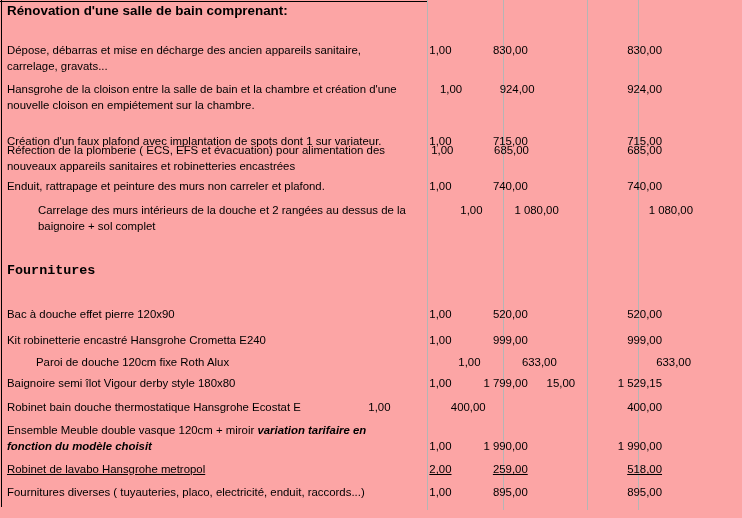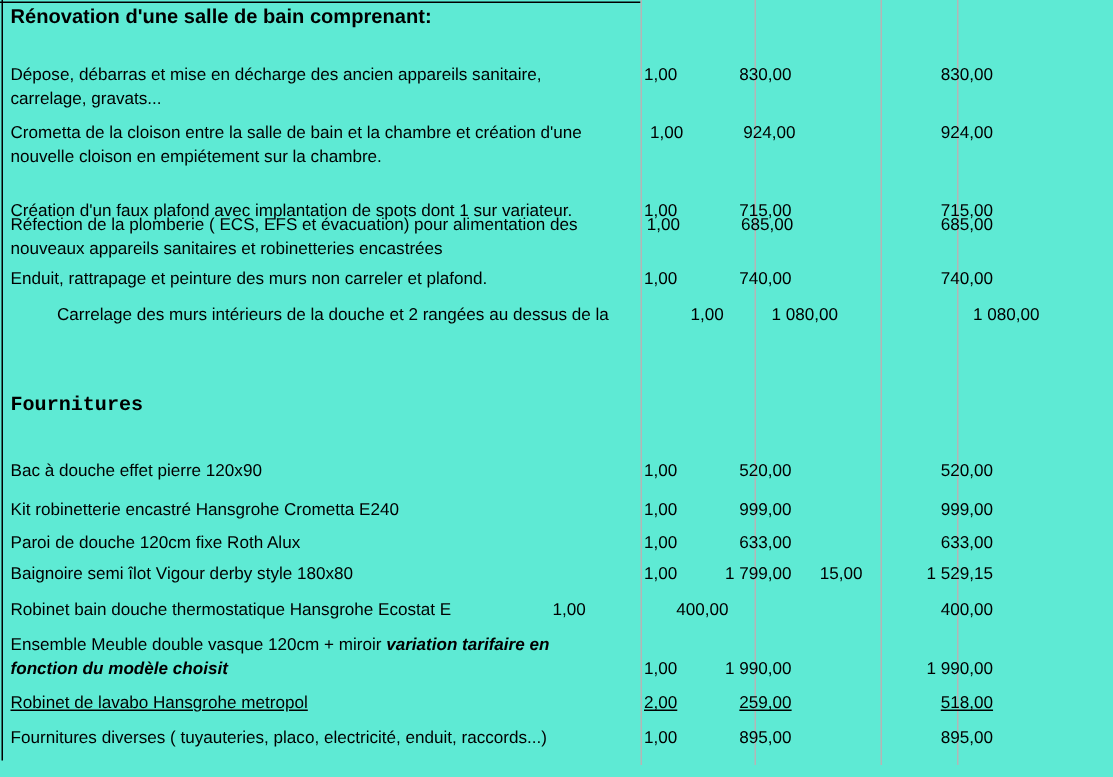--- a/index.html
+++ b/index.html
@@ -6,7 +6,7 @@
   .sheet{
     position:relative;
     width:742px;height:518px;
-    background:#5eead4;
+    background:#fca5a5;
     font-family:"Liberation Sans",sans-serif;
     font-size:11.4px;
     color:#000;

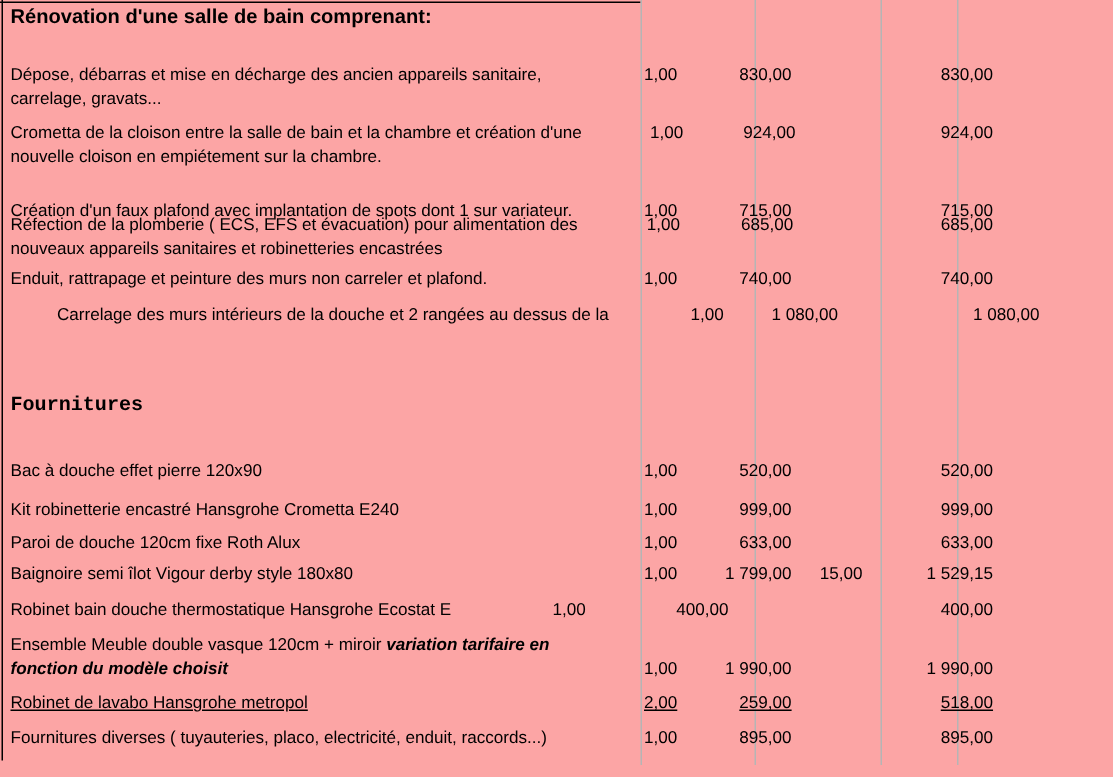--- a/index.html
+++ b/index.html
@@ -62,7 +62,7 @@
     </div>
     <div class="row" style="top: 81px;">
       <div class="cell desc">
-        <div class="line"><span>Crometta de la cloison entre la salle de bain et la chambre et création d'une</span></div>
+        <div class="line"><span>Hansgrohe de la cloison entre la salle de bain et la chambre et création d'une</span></div>
         <div class="line"><span>nouvelle cloison en empiétement sur la chambre.</span></div>
       </div>
       <div class="cell num qty">1,00</div>

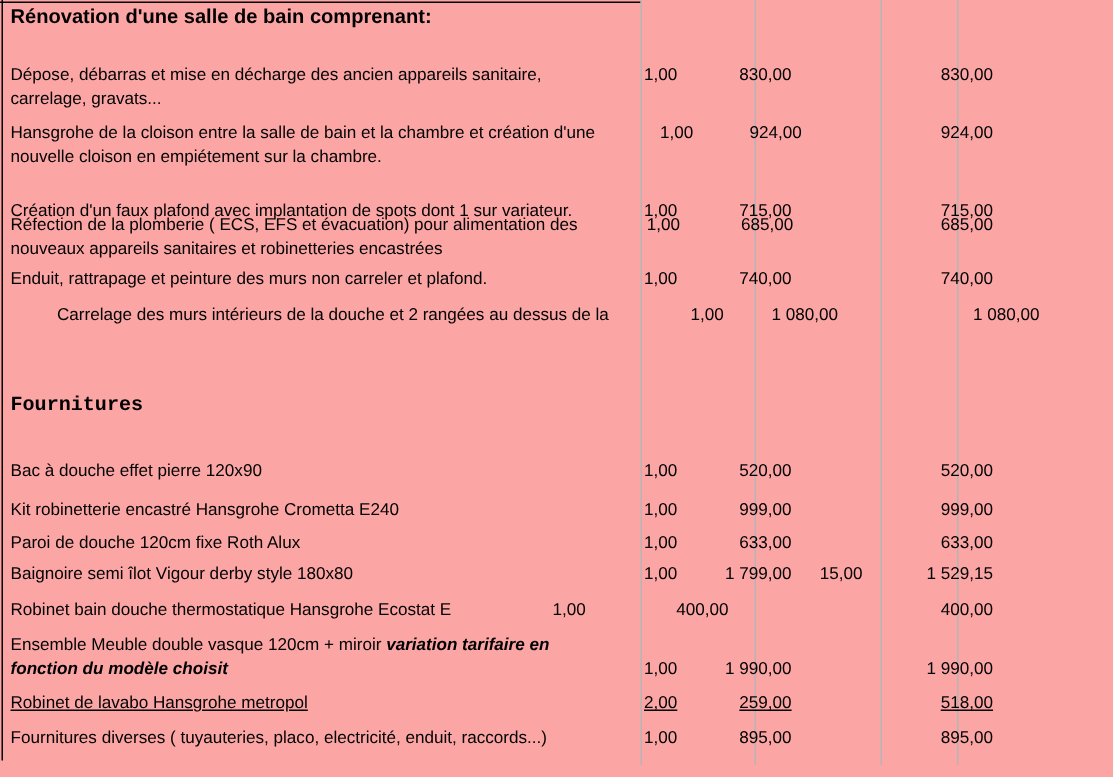--- a/index.html
+++ b/index.html
@@ -101,6 +101,7 @@
     <div class="row" style="top: 202px; margin-left: 31px;">
       <div class="cell desc">
         <div class="line"><span>Carrelage des murs intérieurs de la douche et 2 rangées au dessus de la</span></div>
+        <div class="line"><span>baignoire + sol complet</span></div>
       </div>
       <div class="cell num qty">1,00</div>
       <div class="cell num unit">1 080,00</div>

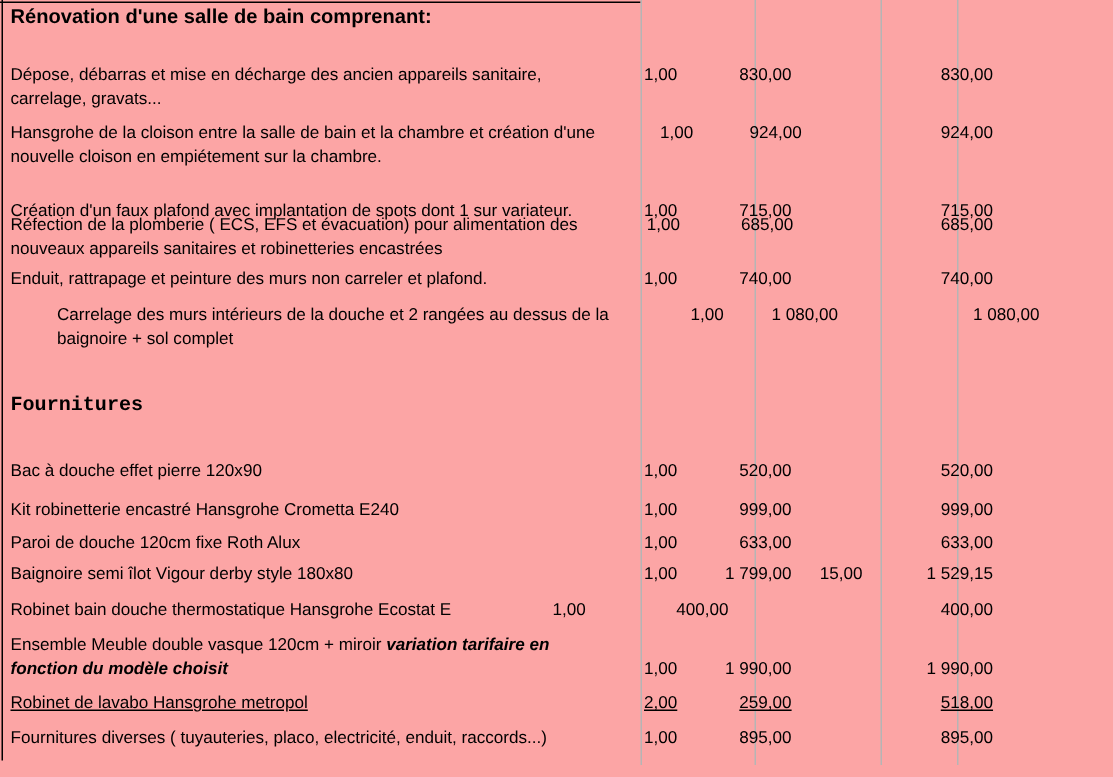--- a/index.html
+++ b/index.html
@@ -127,7 +127,7 @@
       <div class="cell num discount"></div>
       <div class="cell num total">999,00</div>
     </div>
-    <div class="row" style="top: 354px;">
+    <div class="row" style="top: 354px; padding-left: 29px;">
       <div class="cell desc">
         <div class="line"><span>Paroi de douche 120cm fixe Roth Alux</span></div>
       </div>

